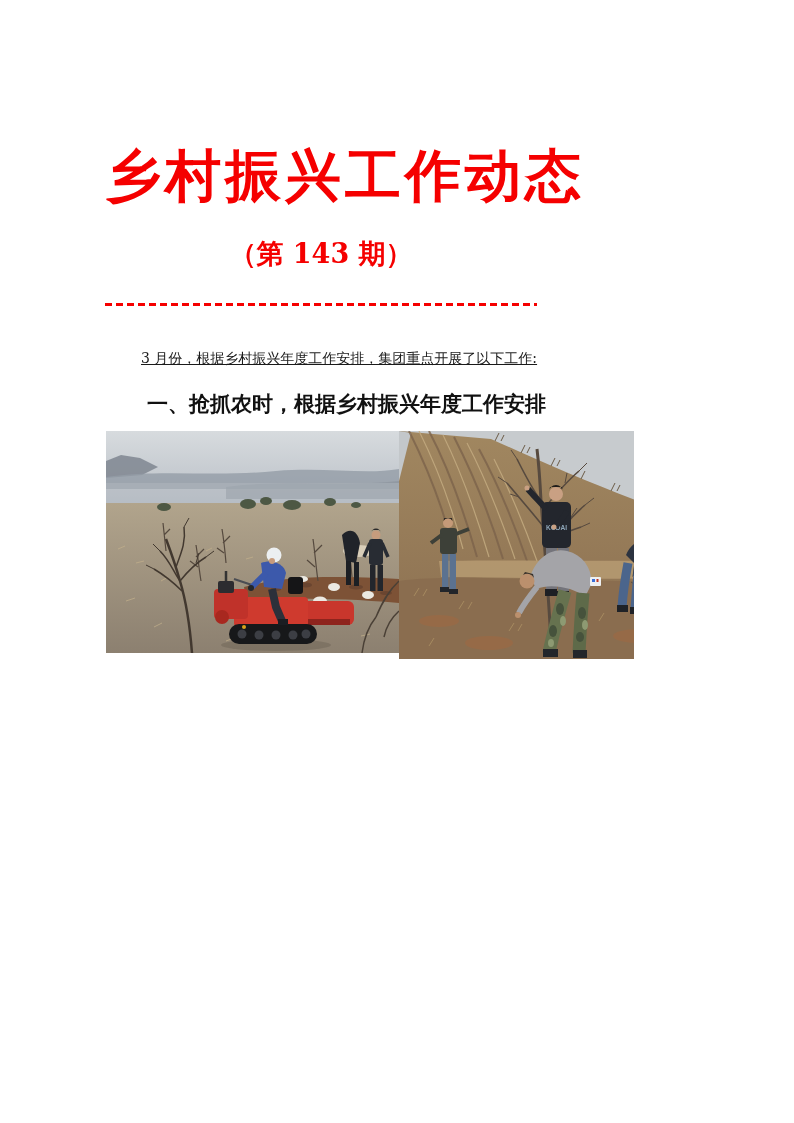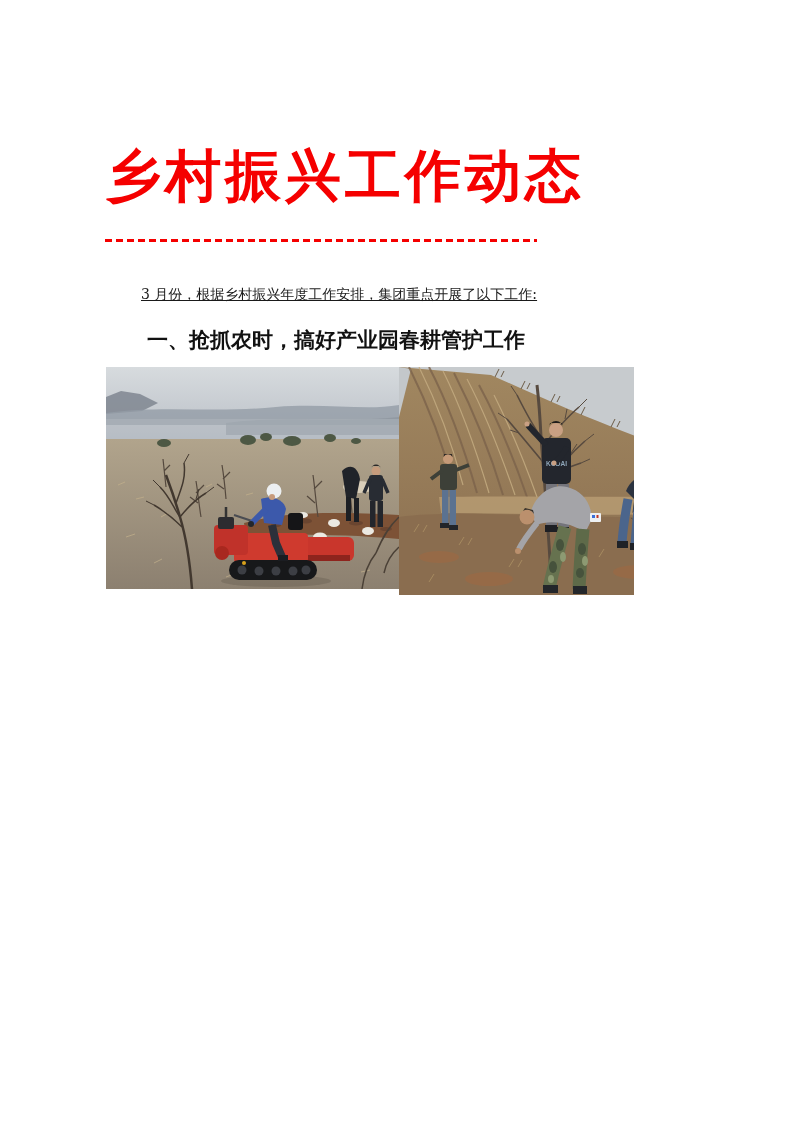--- a/index.html
+++ b/index.html
@@ -63,6 +63,7 @@
 
   <h1 class="doc-title">乡村振兴工作动态</h1>
 
+  <div class="doc-issue">（第 143 期）</div>
 
   <div class="dashed-rule"></div>
 

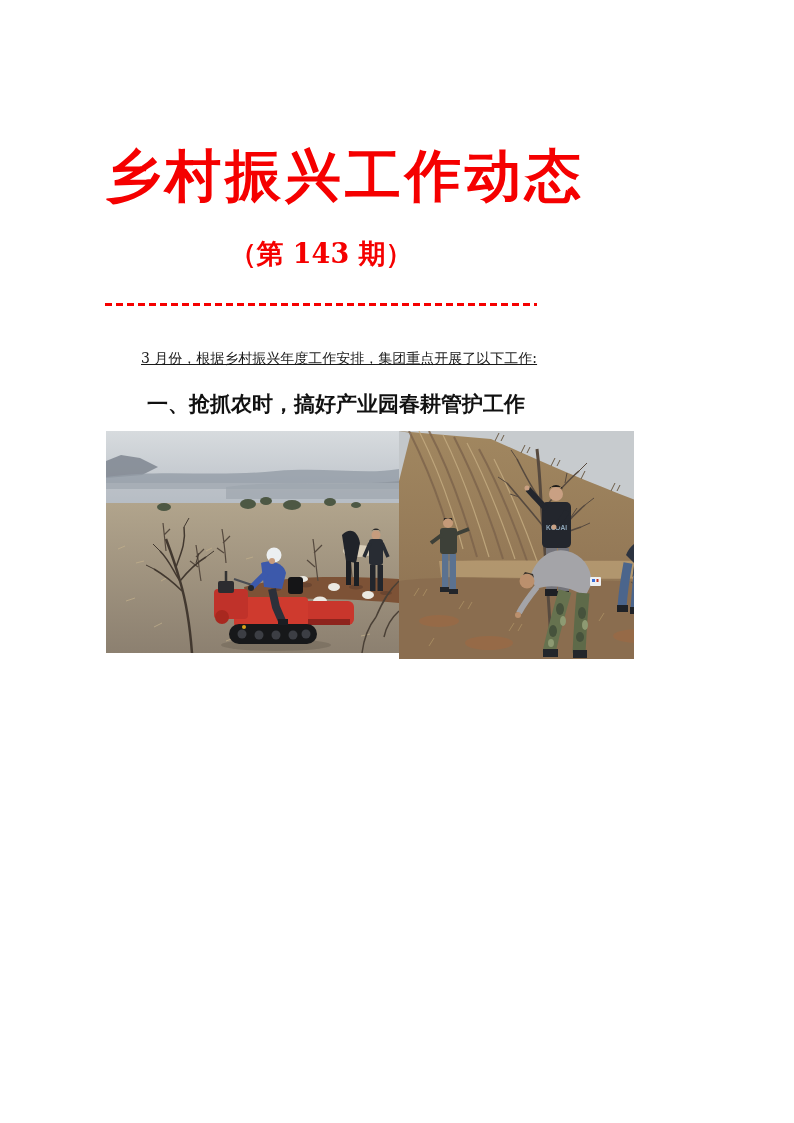--- a/index.html
+++ b/index.html
@@ -69,7 +69,7 @@
 
   <div class="body-text">
     <p class="para intro">3 月份，根据乡村振兴年度工作安排，集团重点开展了以下工作:</p>
-    <h2 class="sec-heading">一、抢抓农时，搞好产业园春耕管护工作</h2>
+    <h2 class="sec-heading">一、抢抓农时，根据乡村振兴年度工作安排</h2>
   </div>
 
   <div class="photos">

